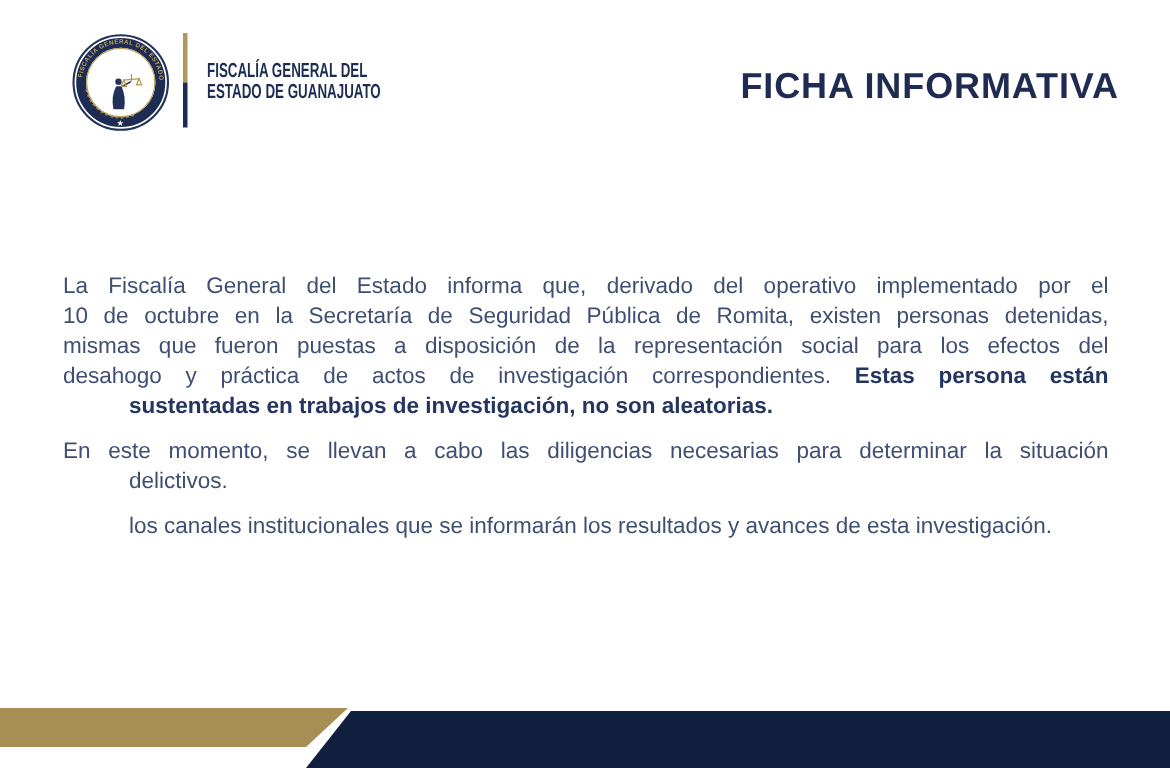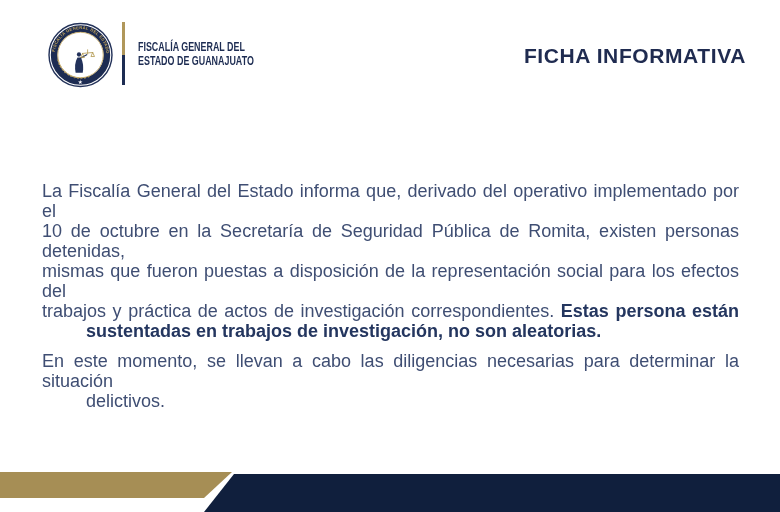--- a/index.html
+++ b/index.html
@@ -21,7 +21,7 @@
   .brand .bl{display:block;}
   .doc-title{
     position:absolute;top:44px;right:34px;color:#1f2b50;font-weight:bold;
-    font-size:21px;letter-spacing:0.6px;white-space:nowrap;
+    font-size:24px;letter-spacing:0.6px;white-space:nowrap;
   }
 
   

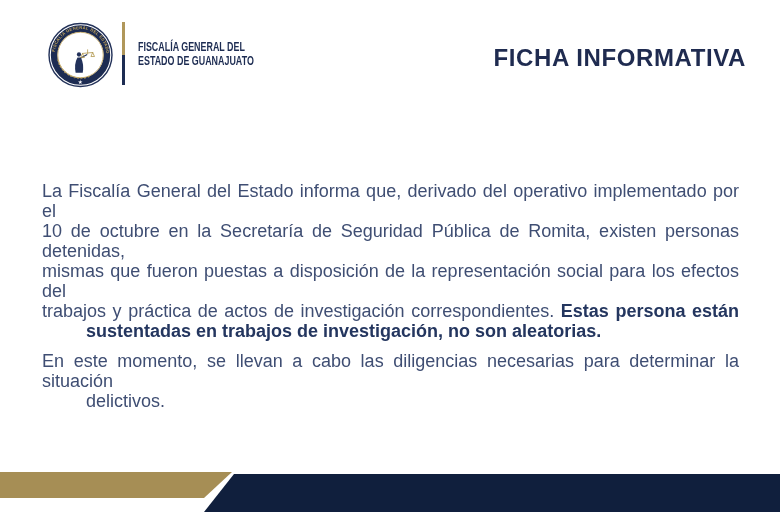--- a/index.html
+++ b/index.html
@@ -27,7 +27,7 @@
   
   .body-text{
     position:absolute;left:42px;top:181px;width:697px;color:#3f4e73;
-    font-size:18px;line-height:20px;
+    font-size:15px;line-height:20px;
   }
   .paragraph{margin:0 0 10px 0;}
   .line{text-align:justify;text-align-last:justify;}

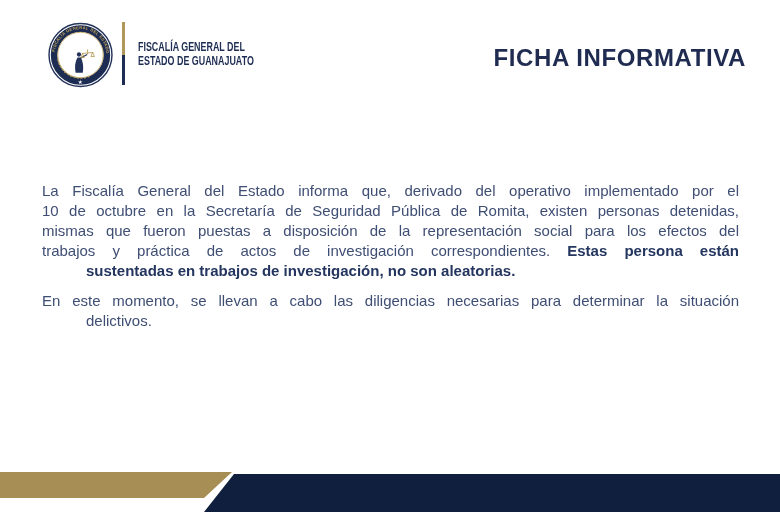--- a/index.html
+++ b/index.html
@@ -105,7 +105,7 @@
         <div class="line"><span>La Fiscalía General del Estado informa que, derivado del operativo implementado por el</span></div>
         <div class="line"><span>10 de octubre en la Secretaría de Seguridad Pública de Romita, existen personas detenidas,</span></div>
         <div class="line"><span>mismas que fueron puestas a disposición de la representación social para los efectos del</span></div>
-        <div class="line"><span>trabajos y práctica de actos de investigación correspondientes. </span><span class="b">Estas persona están</span></div>
+        <div class="line"><span>desahogo y práctica de actos de investigación correspondientes. </span><span class="b">Estas persona están</span></div>
         <div class="line last"><span class="b">sustentadas en trabajos de investigación, no son aleatorias.</span></div>
       </div>
       <div class="paragraph">

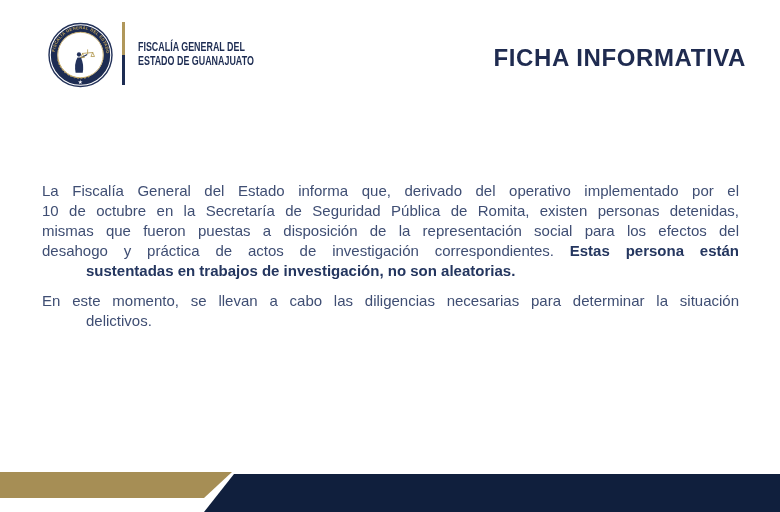--- a/index.html
+++ b/index.html
@@ -113,6 +113,7 @@
         <div class="line last"><span>delictivos.</span></div>
       </div>
       <div class="paragraph">
+        <div class="line last"><span>los canales institucionales que se informarán los resultados y avances de esta investigación.</span></div>
       </div>
     </div>
 

